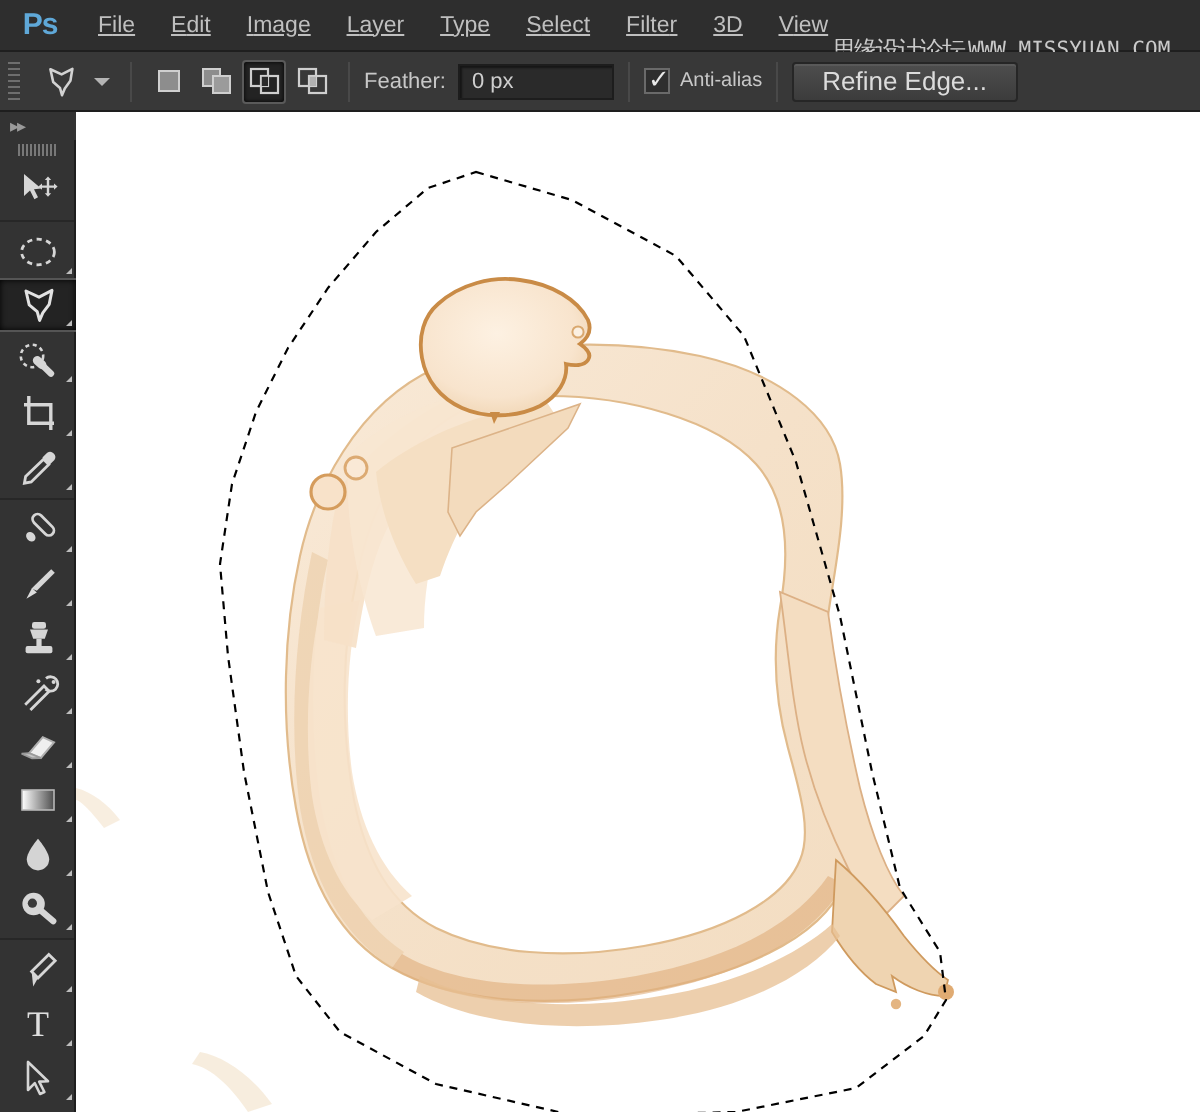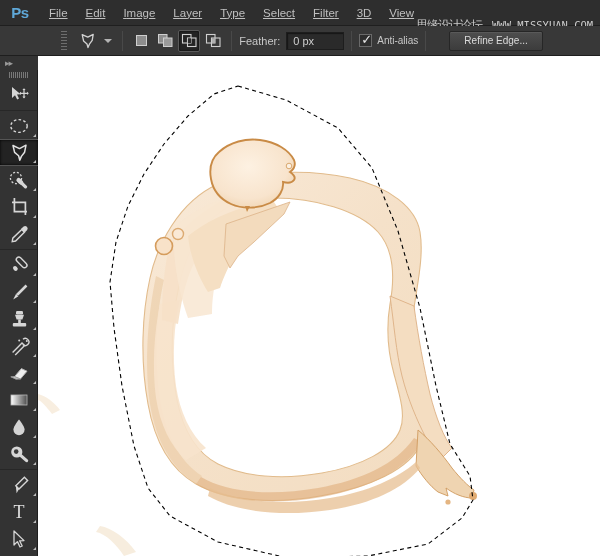--- a/index.html
+++ b/index.html
@@ -54,7 +54,7 @@
     pointer-events: none;
   }
   #watermark .wm-cn { font-size: 12px; letter-spacing: -1px; }
-  #watermark .wm-en { font-size: 10.5px; margin-left: 10px; font-family: "DejaVu Sans Mono", monospace; }
+  #watermark .wm-en { font-size: 10.5px; margin-left: 2px; font-family: "DejaVu Sans Mono", monospace; }
 
   
   #optionsbar {

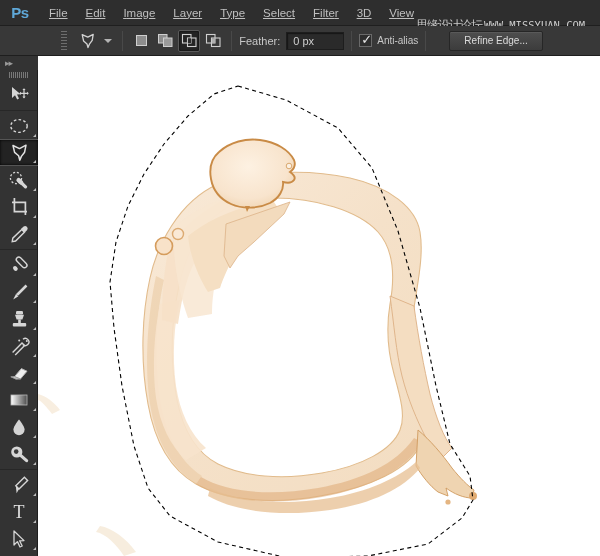--- a/index.html
+++ b/index.html
@@ -62,7 +62,7 @@
     width: 600px; height: 30px;
     background: #383838;
     border-bottom: 1px solid #1e1e1e;
-    display: flex; align-items: center; justify-content: center;
+    display: flex; align-items: center;
   }
   .grip {
     width: 10px; height: 22px;

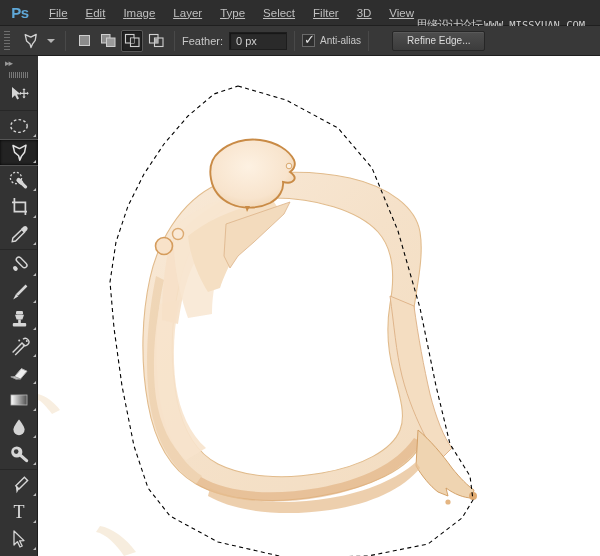--- a/index.html
+++ b/index.html
@@ -107,7 +107,7 @@
     color: #c8c8c8; font-size: 11px; margin-right: 6px;
   }
   .field {
-    width: 58px; height: 18px;
+    width: 78px; height: 18px;
     background: #2a2a2a;
     border: 1px solid #1d1d1d;
     box-shadow: inset 1px 1px 1px rgba(0,0,0,.5);

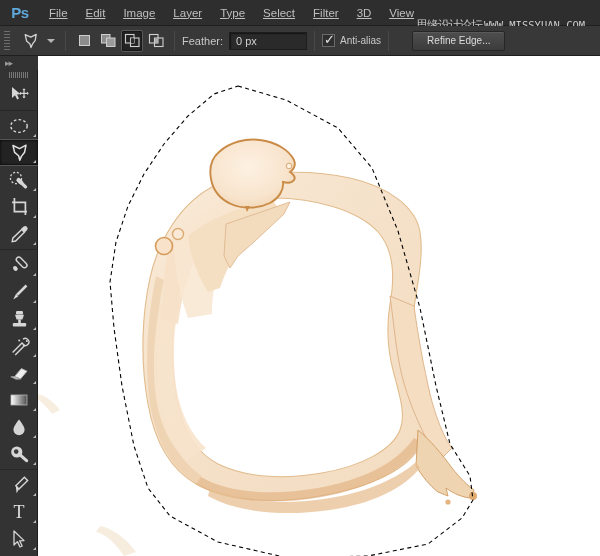--- a/index.html
+++ b/index.html
@@ -136,11 +136,10 @@
     border: 1px solid #262626;
     border-radius: 2px;
     color: #dcdcdc;
-    font-size: 10px;
+    font-size: 13px;
     line-height: 18px;
     text-align: center;
     box-shadow: 0 1px 0 rgba(255,255,255,.07) inset;
-    margin-left: 16px;
   }
 
   

